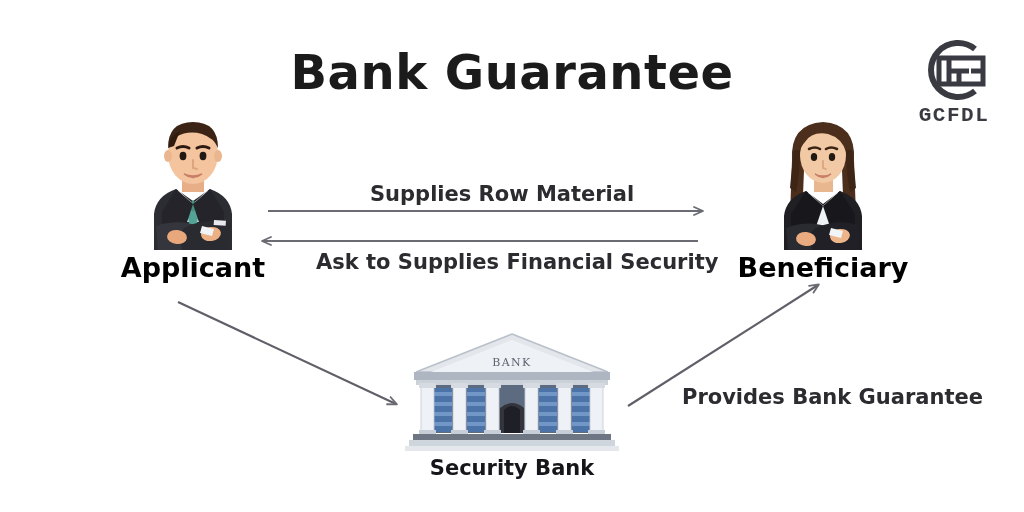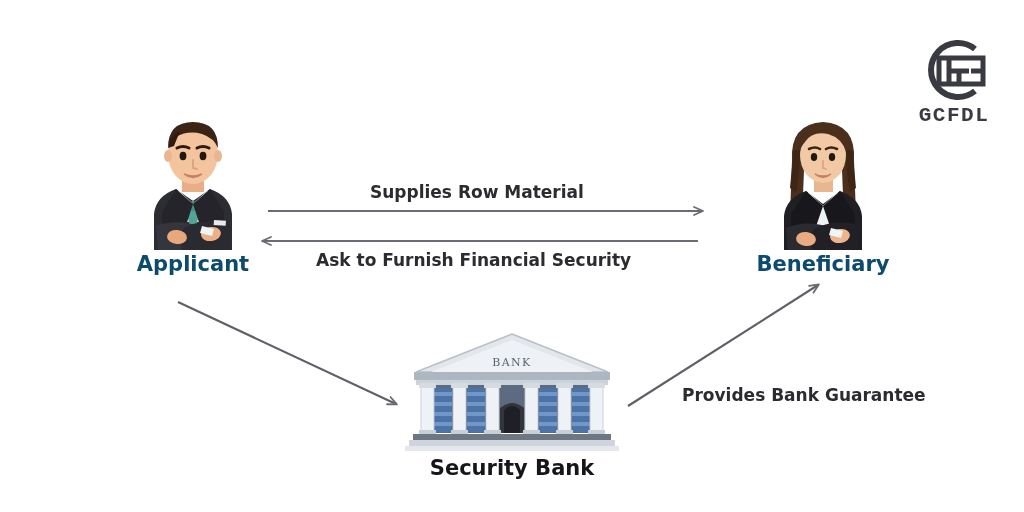--- a/index.html
+++ b/index.html
@@ -140,6 +140,7 @@
 
 <div id="canvas">
 
+  <div id="page-title">Bank Guarantee</div>
 
   <div id="brand-logo">
     <div class="logo-mark">

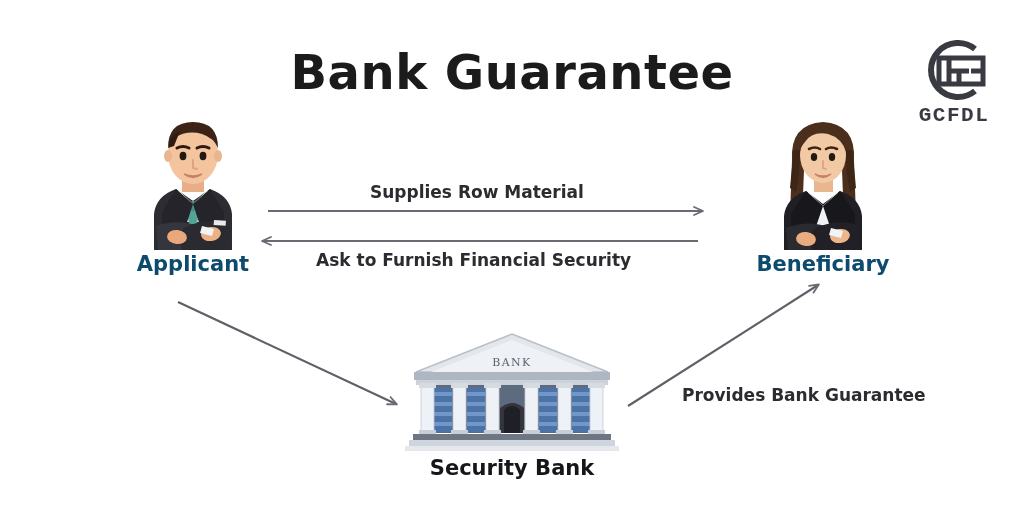--- a/index.html
+++ b/index.html
@@ -114,7 +114,7 @@
   
   .flow-label {
     position: absolute;
-    font-size: 17px;
+    font-size: 21px;
     font-weight: bold;
     color: #2b2b30;
     white-space: nowrap;

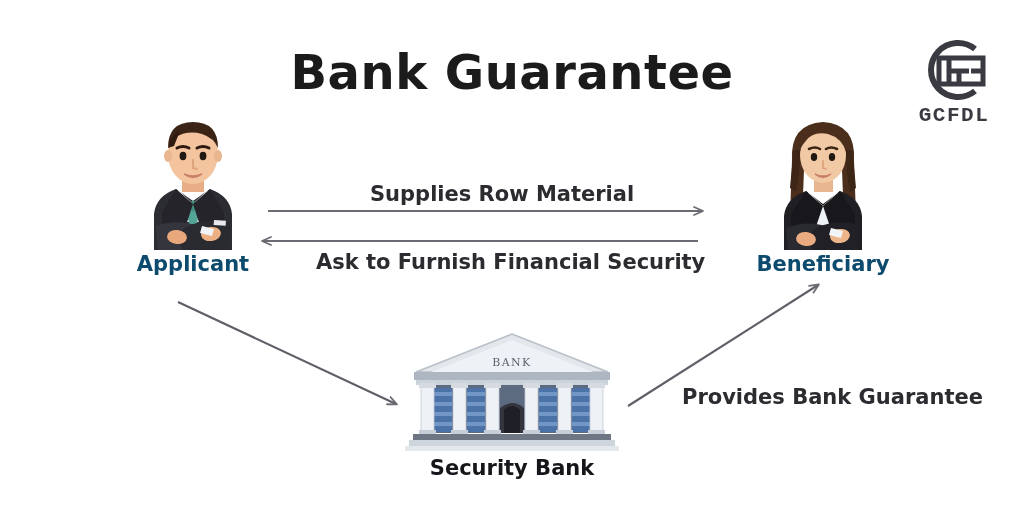--- a/index.html
+++ b/index.html
@@ -79,9 +79,9 @@
     top: 152px;
     width: 200px;
     text-align: center;
-    font-size: 21px;
-    font-weight: bold;
-    color: #0c4a6e;
+    font-size: 27px;
+    font-weight: bold;
+    color: #000000;
     font-family: "DejaVu Sans", sans-serif;
   }
 

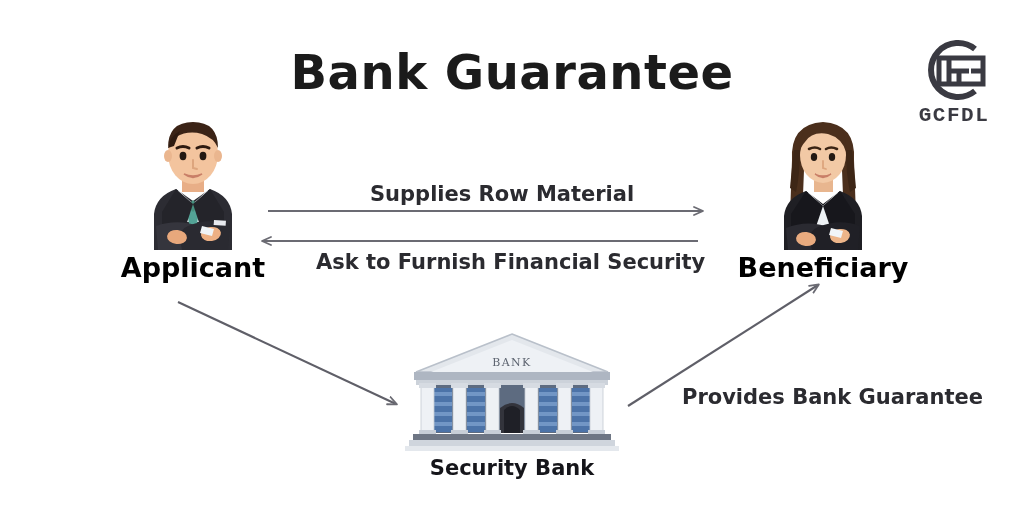--- a/index.html
+++ b/index.html
@@ -180,7 +180,7 @@
 
   <div class="flow-label" id="label-supplies">Supplies Row Material</div>
 
-  <div class="flow-label" id="label-ask-furnish">Ask to Furnish Financial Security</div>
+  <div class="flow-label" id="label-ask-furnish">Ask to Supplies Financial Security</div>
 
 
   <div class="flow-label" id="label-provides">Provides Bank Guarantee</div>

